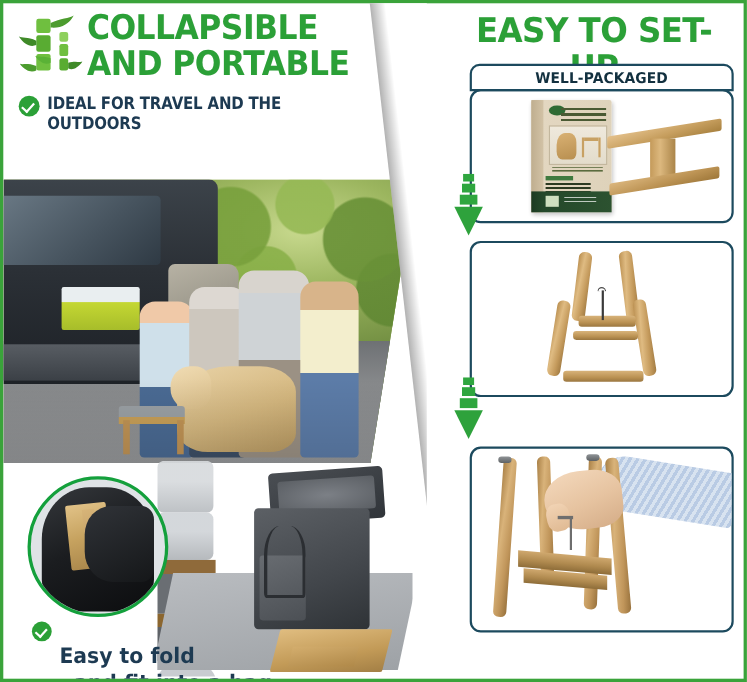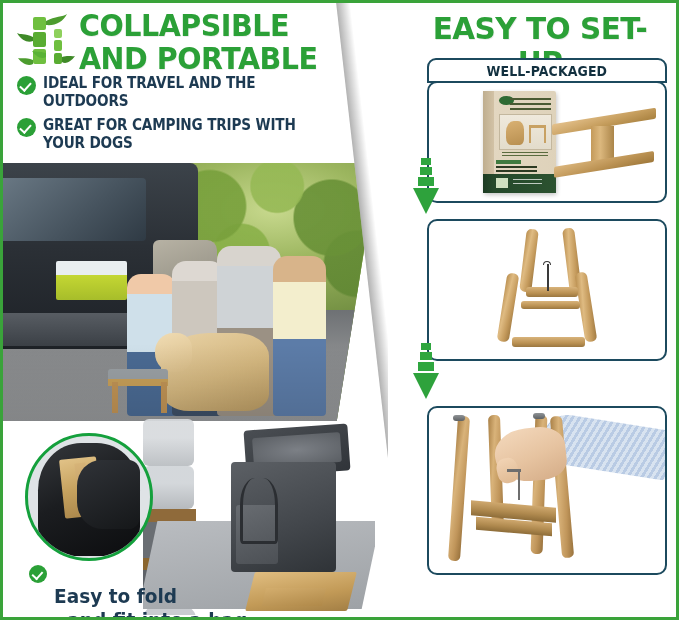--- a/index.html
+++ b/index.html
@@ -49,7 +49,7 @@
 
   .bullets {
     position: absolute;
-    left: 14px; top: 71px;
+    left: 14px; top: 82px;
     width: 360px;
   }
   .bullet-row {

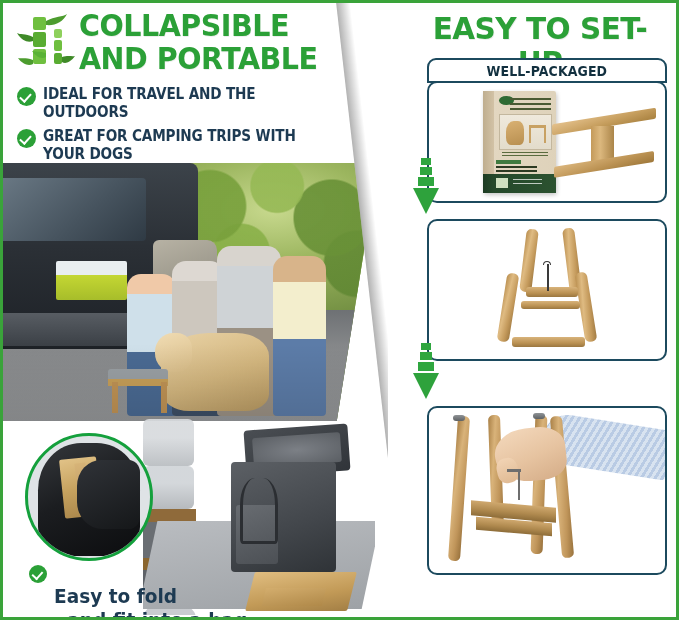--- a/index.html
+++ b/index.html
@@ -603,11 +603,6 @@
       <div class="bullet-row">
         <span class="check-circle"></span>
         <span class="bullet-text">IDEAL FOR TRAVEL AND THE OUTDOORS</span>
-      </div>
-      <div class="bullet-row">
-        <span class="check-circle"></span>
-        <span class="bullet-text">GREAT FOR CAMPING TRIPS WITH
-YOUR DOGS</span>
       </div>
     </div>
 

